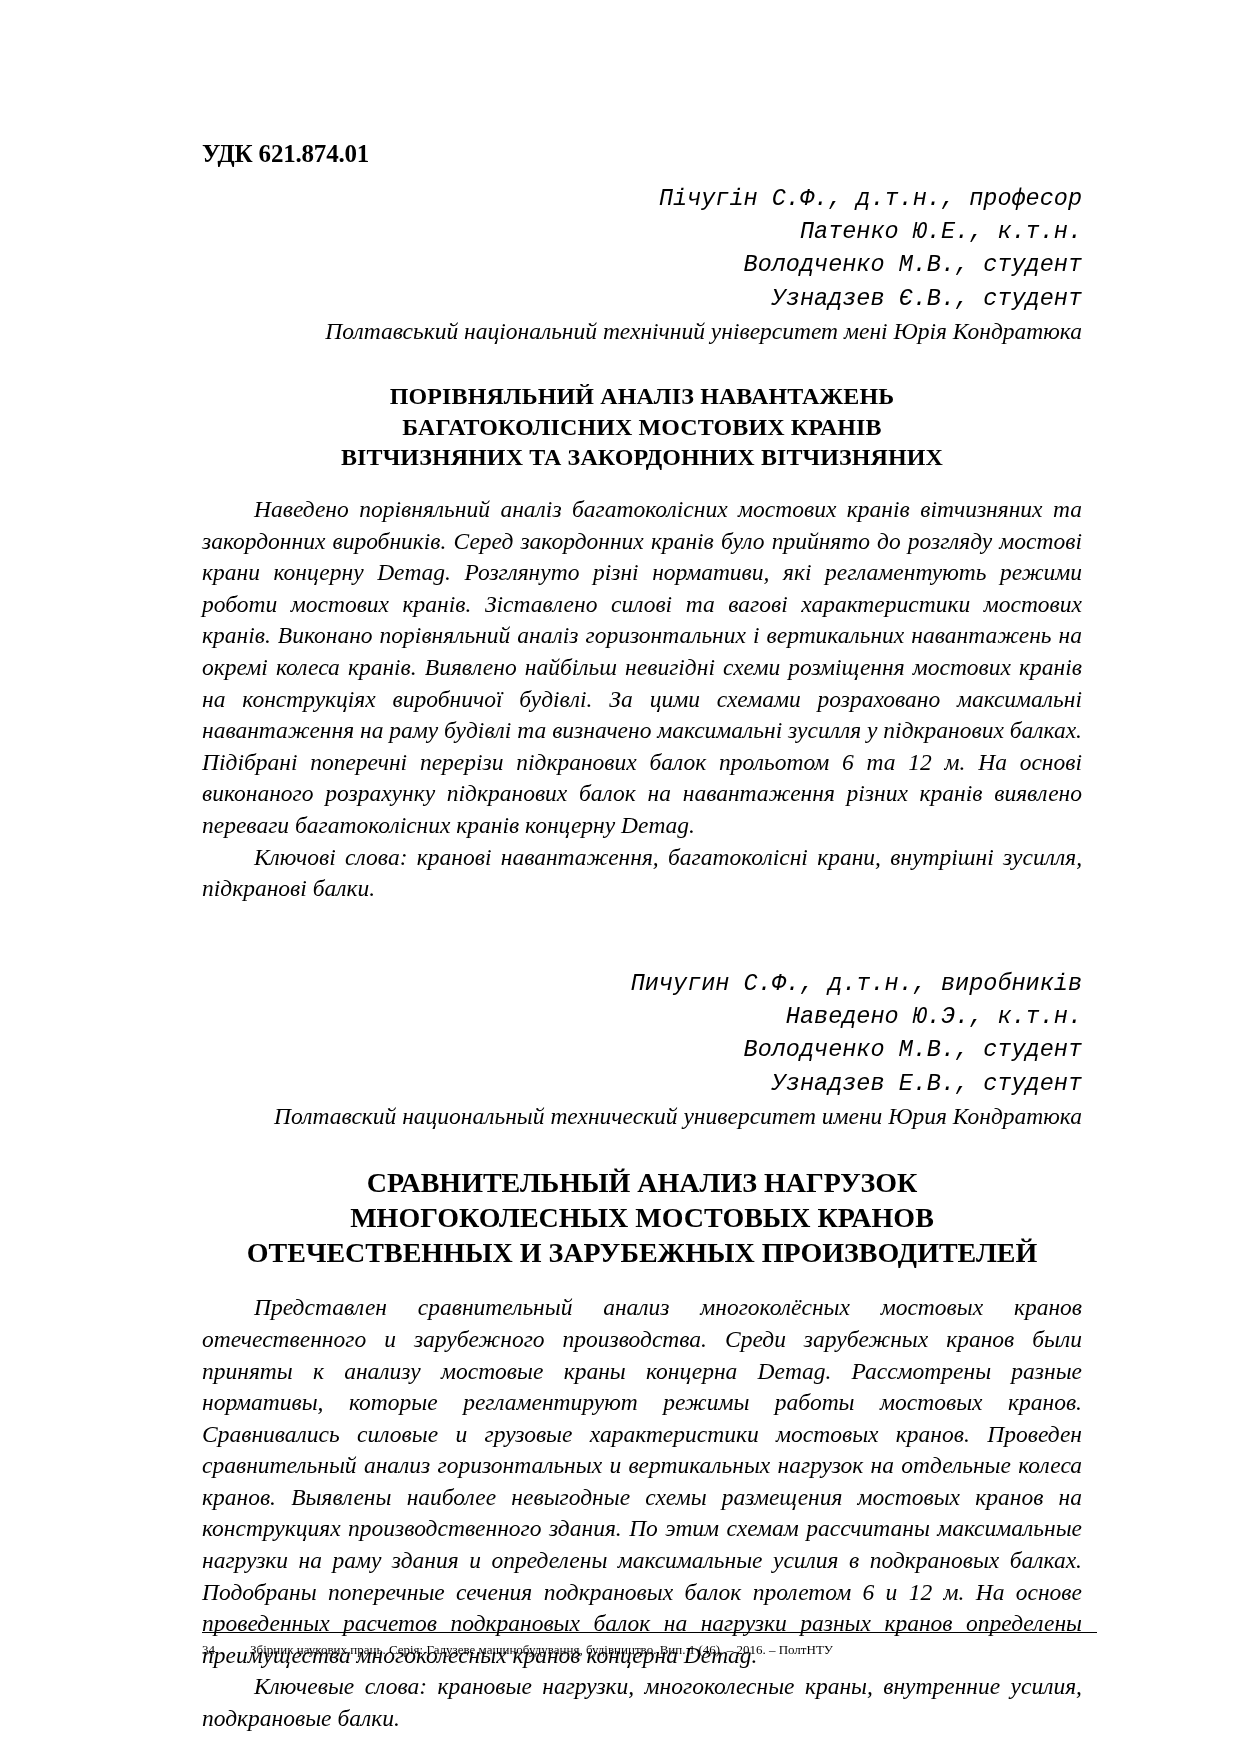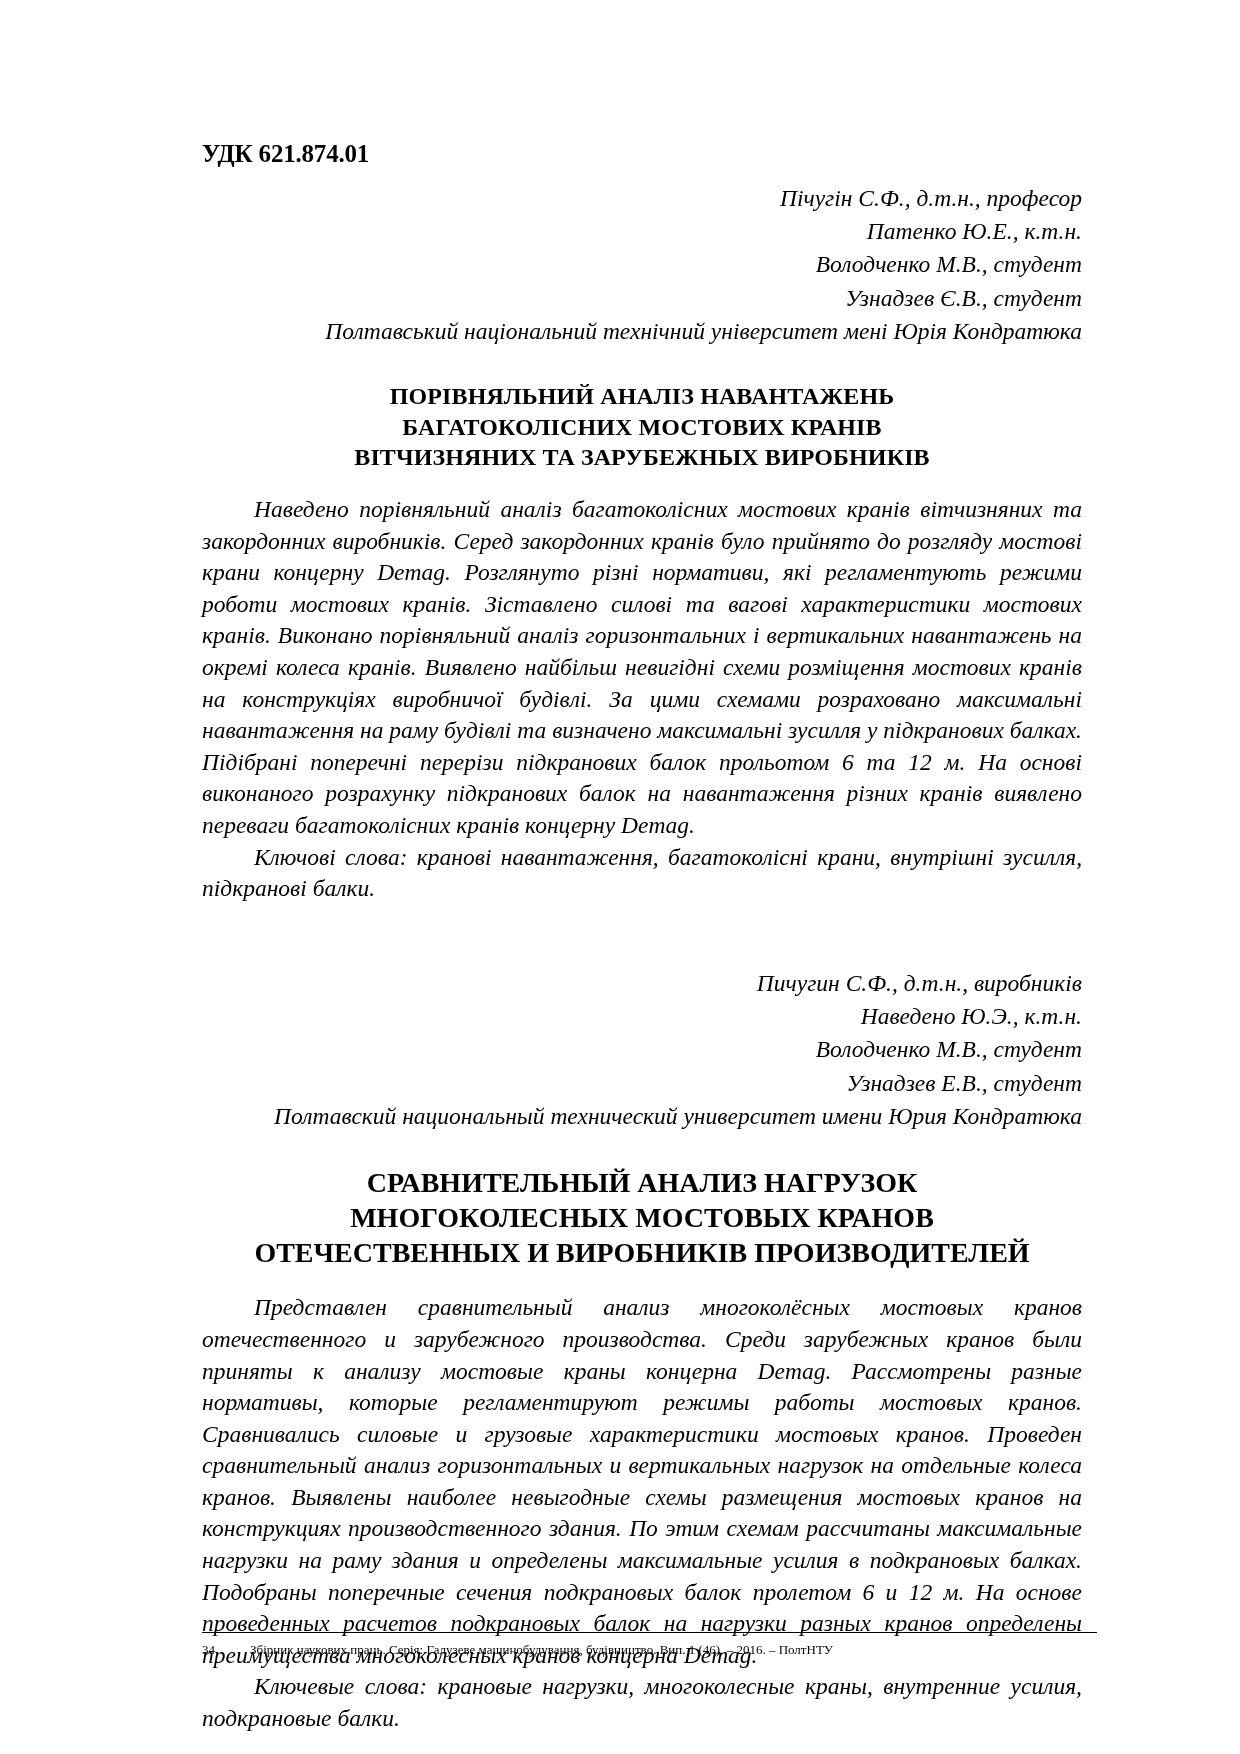--- a/index.html
+++ b/index.html
@@ -47,6 +47,7 @@
   .authors .line {
     display: block;
     white-space: nowrap;
+    font-family: Liberation Mono, monospace;
   }
   .affiliation {
     text-align: right;

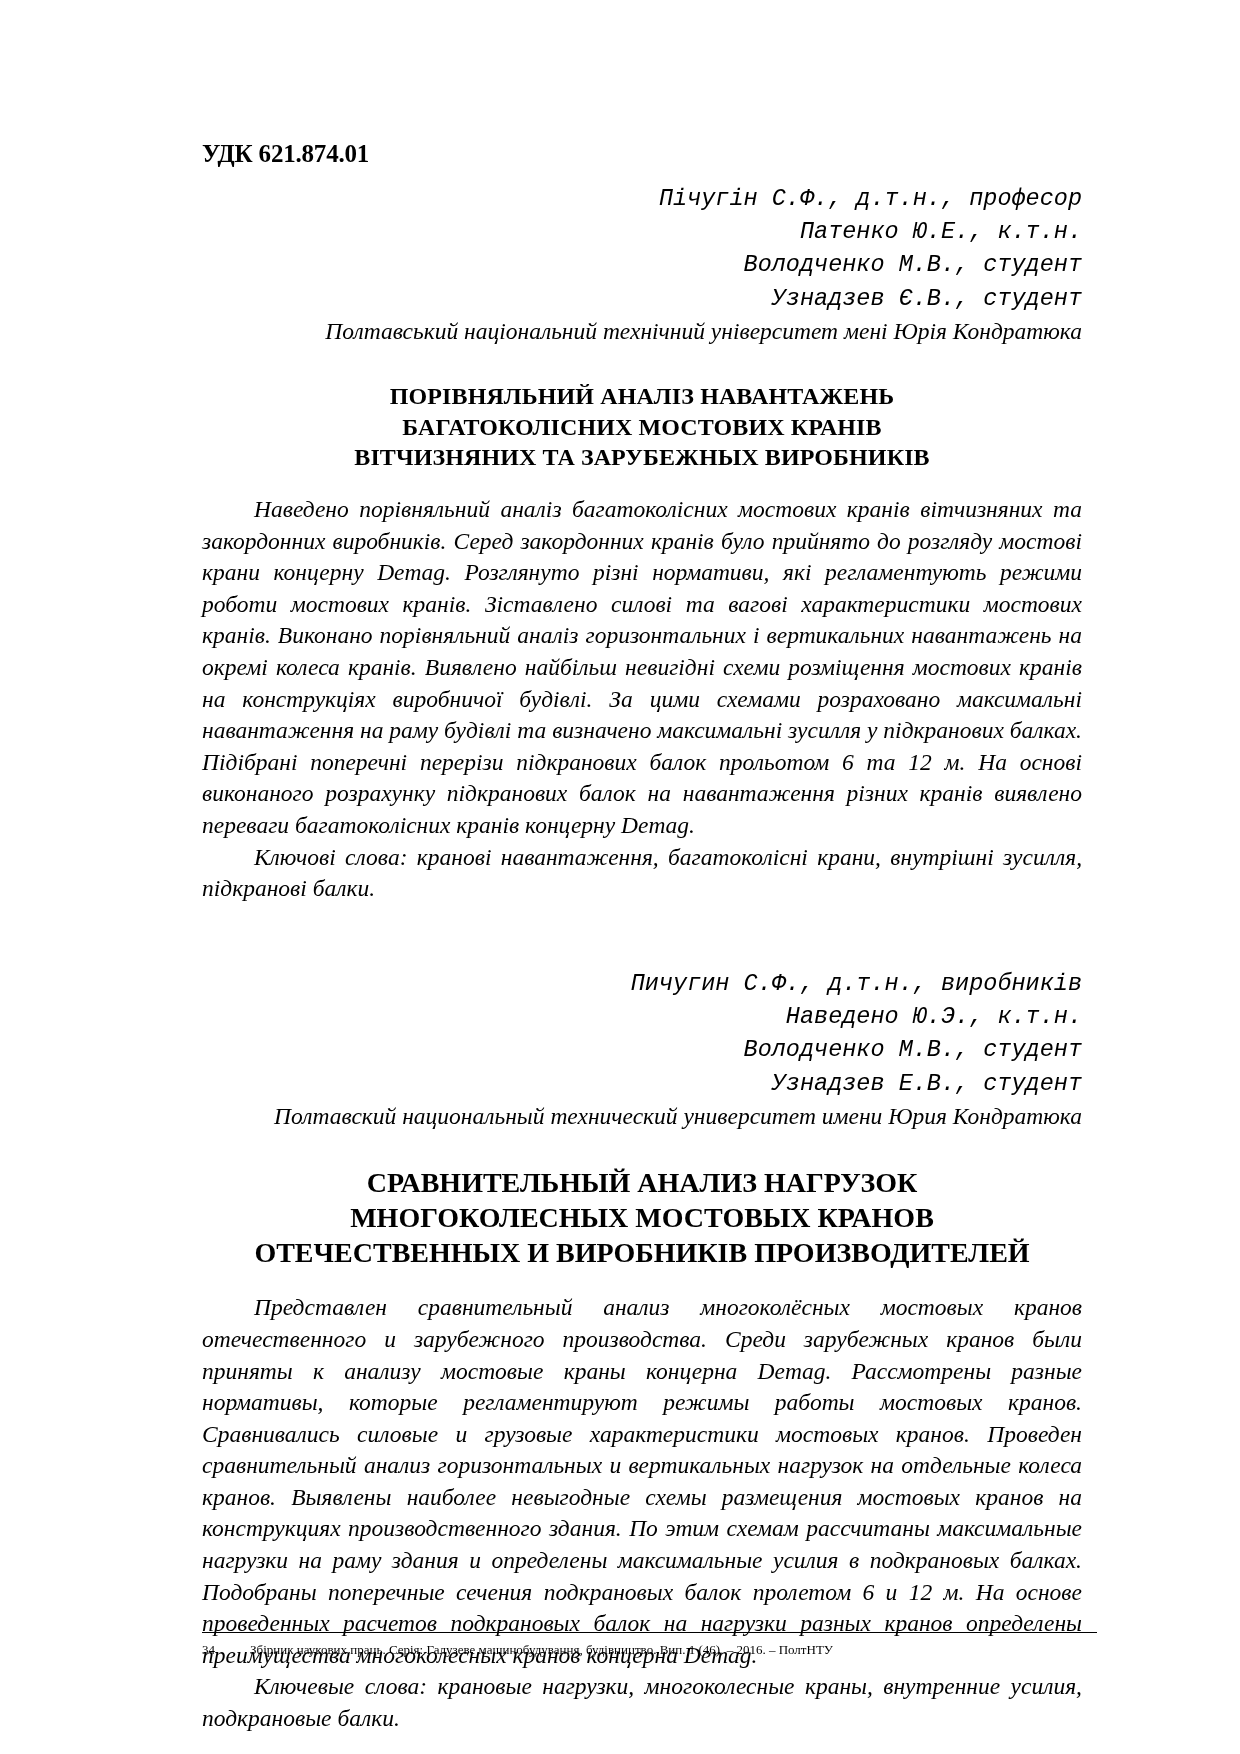--- a/index.html
+++ b/index.html
@@ -149,7 +149,7 @@
     <h1 class="title">
       <span class="line">ПОРІВНЯЛЬНИЙ АНАЛІЗ НАВАНТАЖЕНЬ</span>
       <span class="line">БАГАТОКОЛІСНИХ МОСТОВИХ КРАНІВ</span>
-      <span class="line">ВІТЧИЗНЯНИХ ТА ЗАРУБЕЖНЫХ ВИРОБНИКІВ</span>
+      <span class="line">ВІТЧИЗНЯНИХ ТА ЗАКОРДОННИХ ВІТЧИЗНЯНИХ</span>
     </h1>
 
     <p class="abstract">Наведено порівняльний аналіз багатоколісних мостових кранів вітчизняних та закордонних виробників. Серед закордонних кранів було прийнято до розгляду мостові крани концерну Demag. Розглянуто різні нормативи, які регламентують режими роботи мостових кранів. Зіставлено силові та вагові характеристики мостових кранів. Виконано порівняльний аналіз горизонтальних і вертикальних навантажень на окремі колеса кранів. Виявлено найбільш невигідні схеми розміщення мостових кранів на конструкціях виробничої будівлі. За цими схемами розраховано максимальні навантаження на раму будівлі та визначено максимальні зусилля у підкранових балках. Підібрані поперечні перерізи підкранових балок прольотом 6 та 12 м. На основі виконаного розрахунку підкранових балок на навантаження різних кранів виявлено переваги багатоколісних кранів концерну Demag.</p>

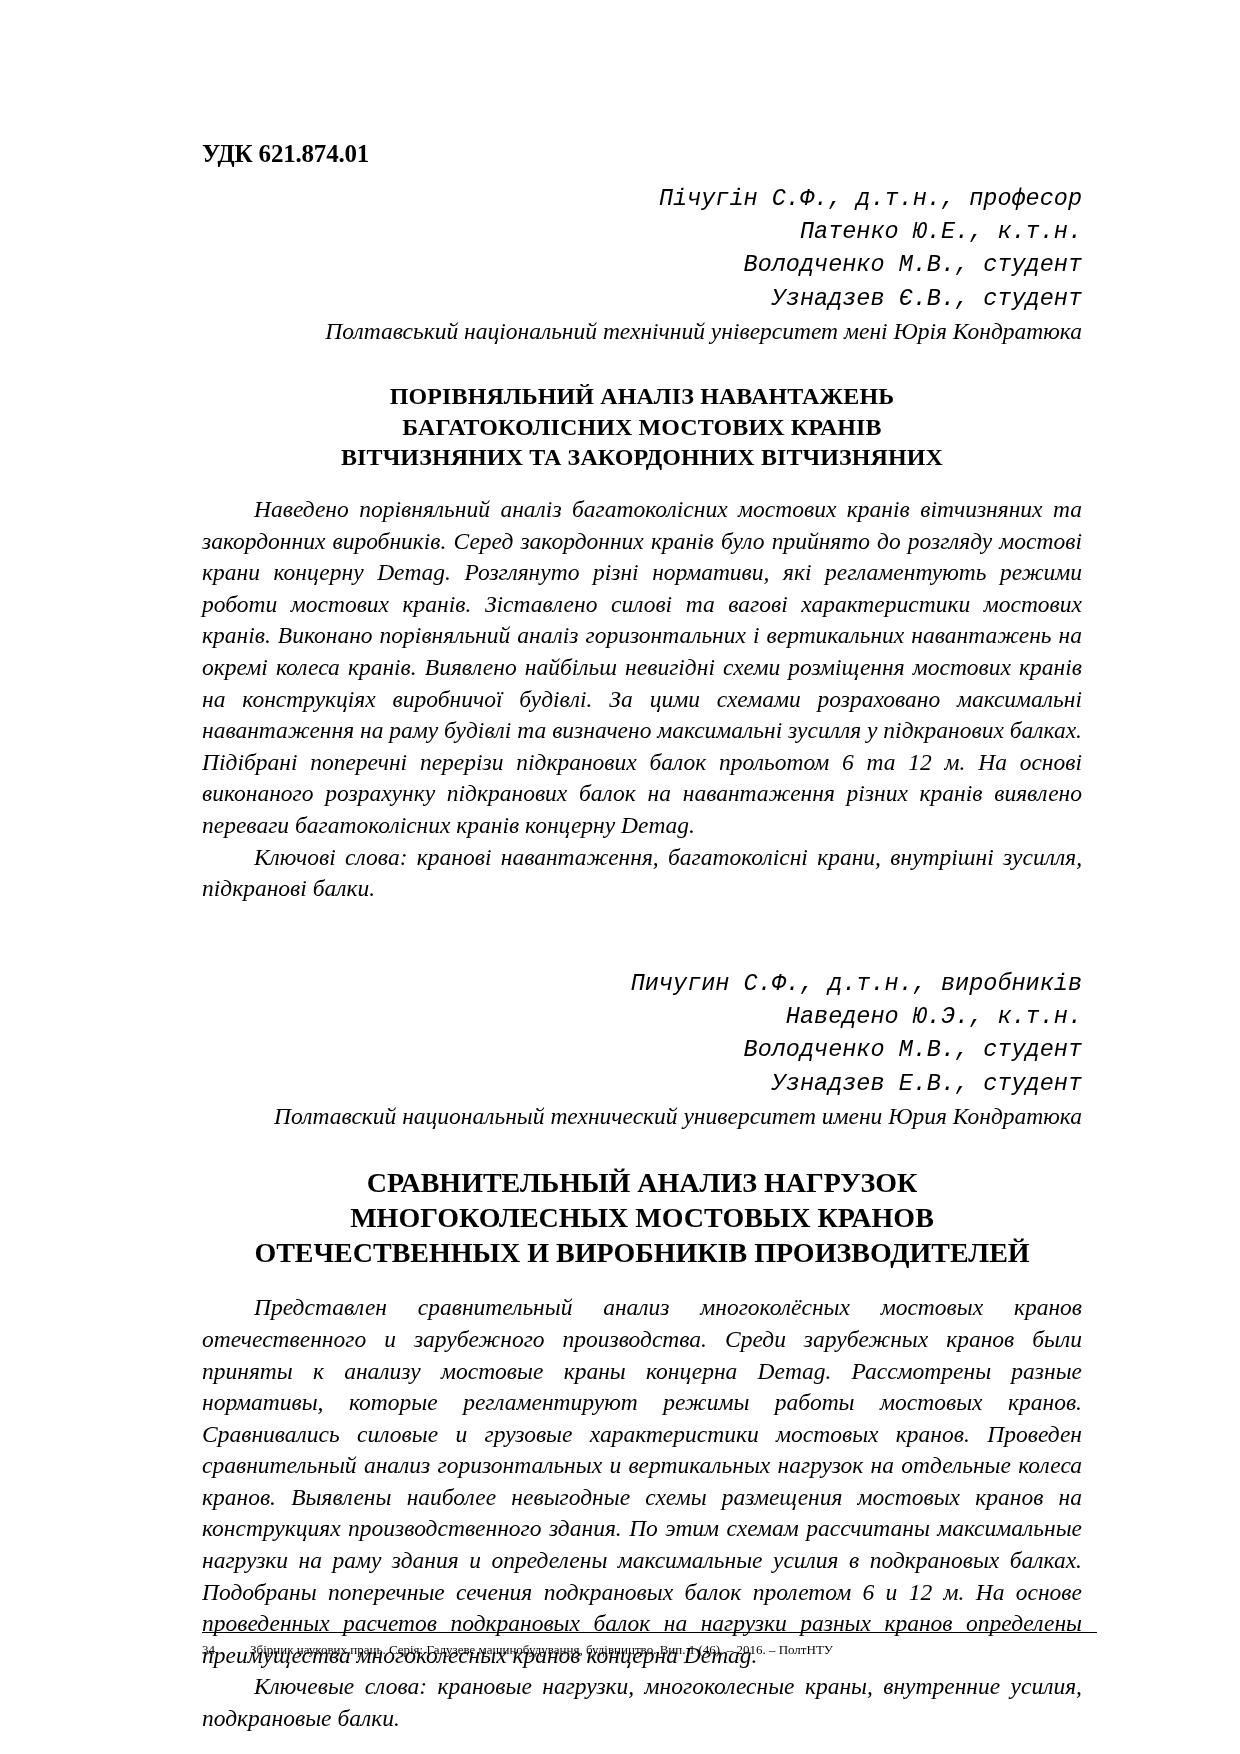--- a/index.html
+++ b/index.html
@@ -168,7 +168,7 @@
     <h1 class="ru-title">
       <span class="line">СРАВНИТЕЛЬНЫЙ АНАЛИЗ НАГРУЗОК</span>
       <span class="line">МНОГОКОЛЕСНЫХ МОСТОВЫХ КРАНОВ</span>
-      <span class="line">ОТЕЧЕСТВЕННЫХ И ВИРОБНИКІВ ПРОИЗВОДИТЕЛЕЙ</span>
+      <span class="line">ОТЕЧЕСТВЕННЫХ И ЗАРУБЕЖНЫХ ПРОИЗВОДИТЕЛЕЙ</span>
     </h1>
 
     <p class="abstract">Представлен сравнительный анализ многоколёсных мостовых кранов отечественного и зарубежного производства. Среди зарубежных кранов были приняты к анализу мостовые краны концерна Demag. Рассмотрены разные нормативы, которые регламентируют режимы работы мостовых кранов. Сравнивались силовые и грузовые характеристики мостовых кранов. Проведен сравнительный анализ горизонтальных и вертикальных нагрузок на отдельные колеса кранов. Выявлены наиболее невыгодные схемы размещения мостовых кранов на конструкциях производственного здания. По этим схемам рассчитаны максимальные нагрузки на раму здания и определены максимальные усилия в подкрановых балках. Подобраны поперечные сечения подкрановых балок пролетом 6 и 12 м. На основе проведенных расчетов подкрановых балок на нагрузки разных кранов определены преимущества многоколесных кранов концерна Demag.</p>

